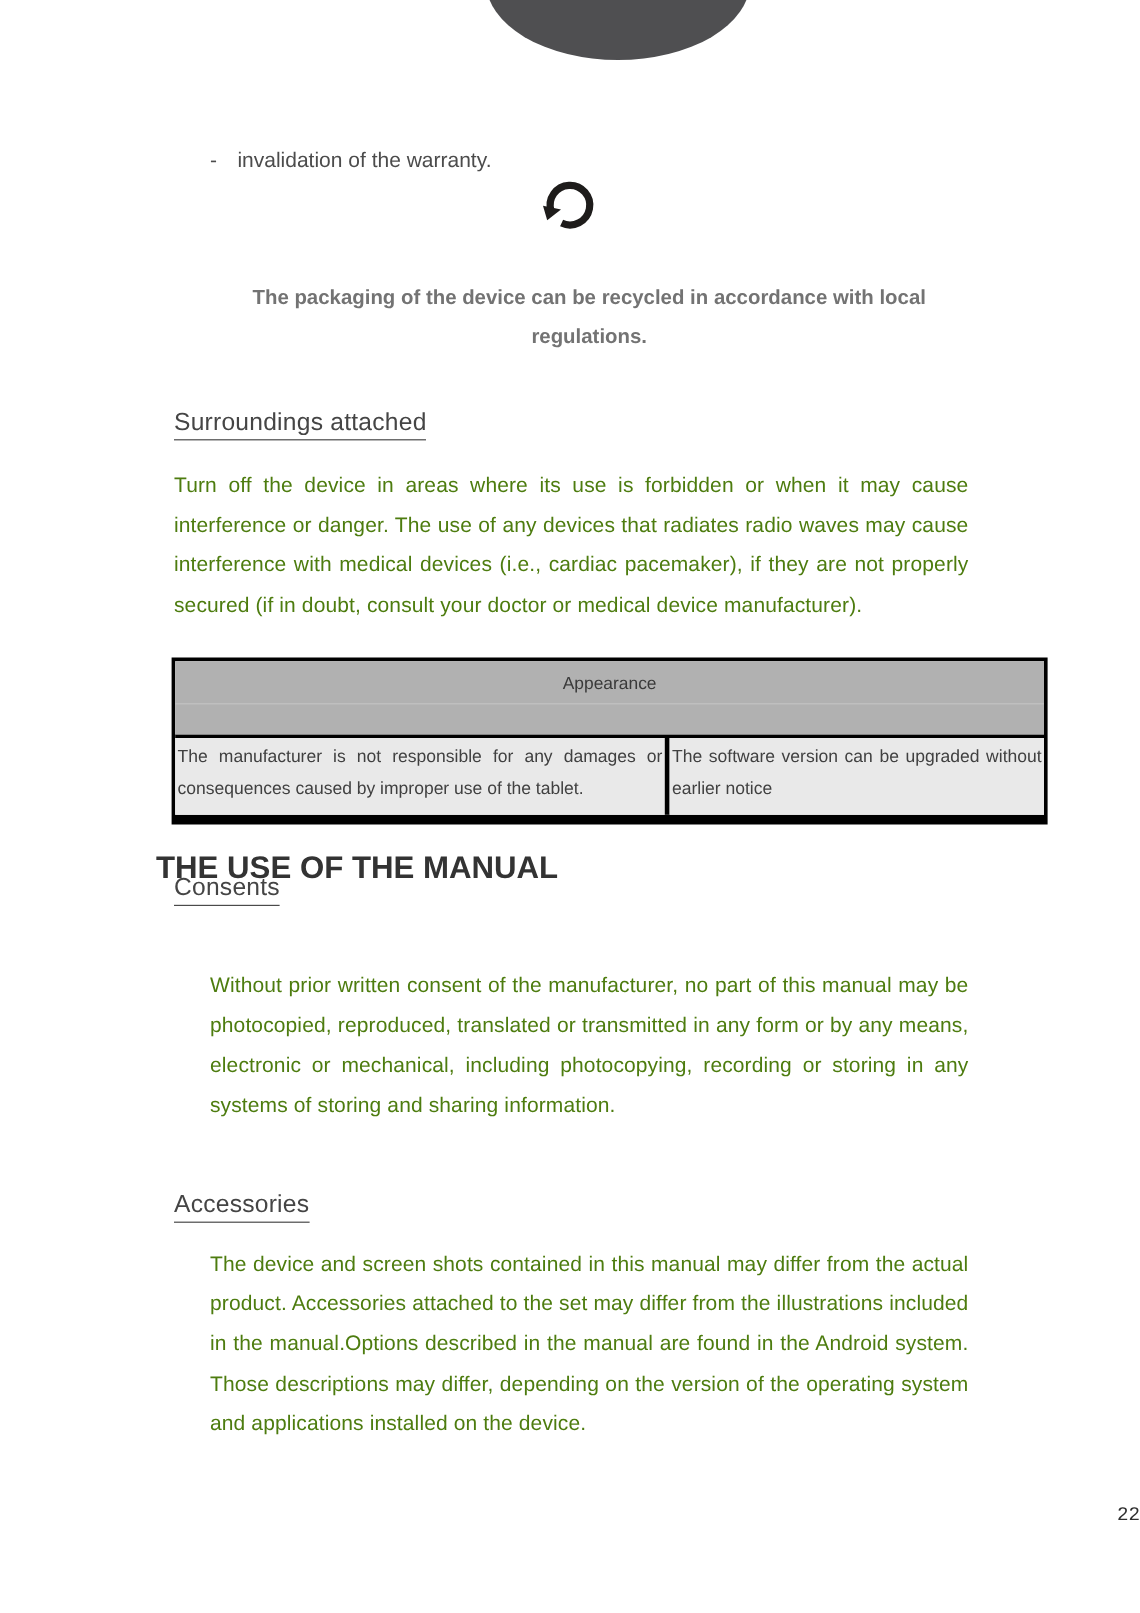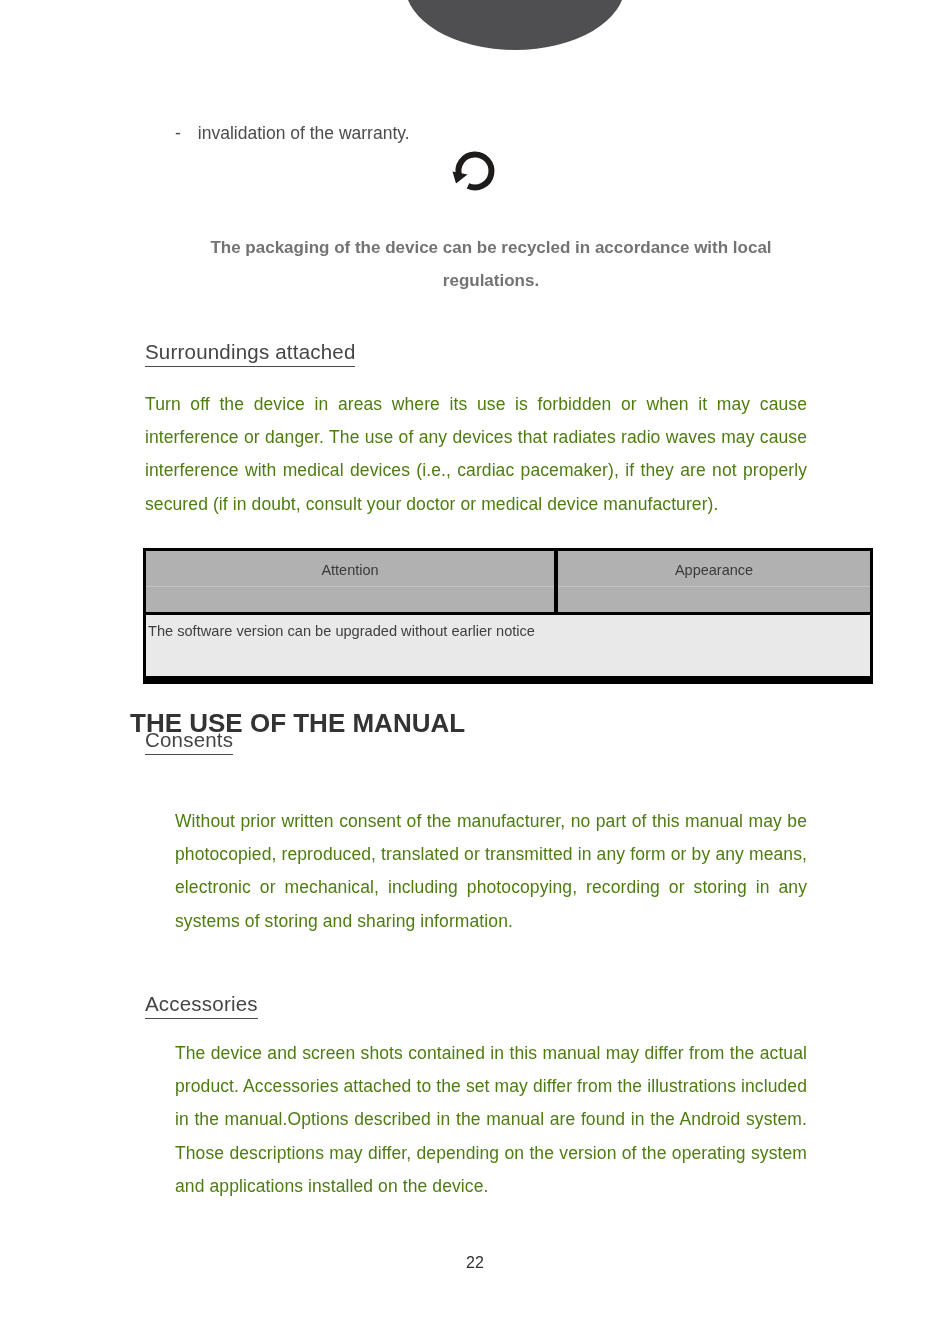--- a/index.html
+++ b/index.html
@@ -119,9 +119,6 @@
 
   <div class="doc-table">
     <div class="t-row t-head">
-      <div class="t-cell t-col1 t-th">
-        <div class="th-text">Attention</div>
-      </div>
       <div class="t-cell t-col2 t-th">
         <div class="th-text">Appearance</div>
       </div>

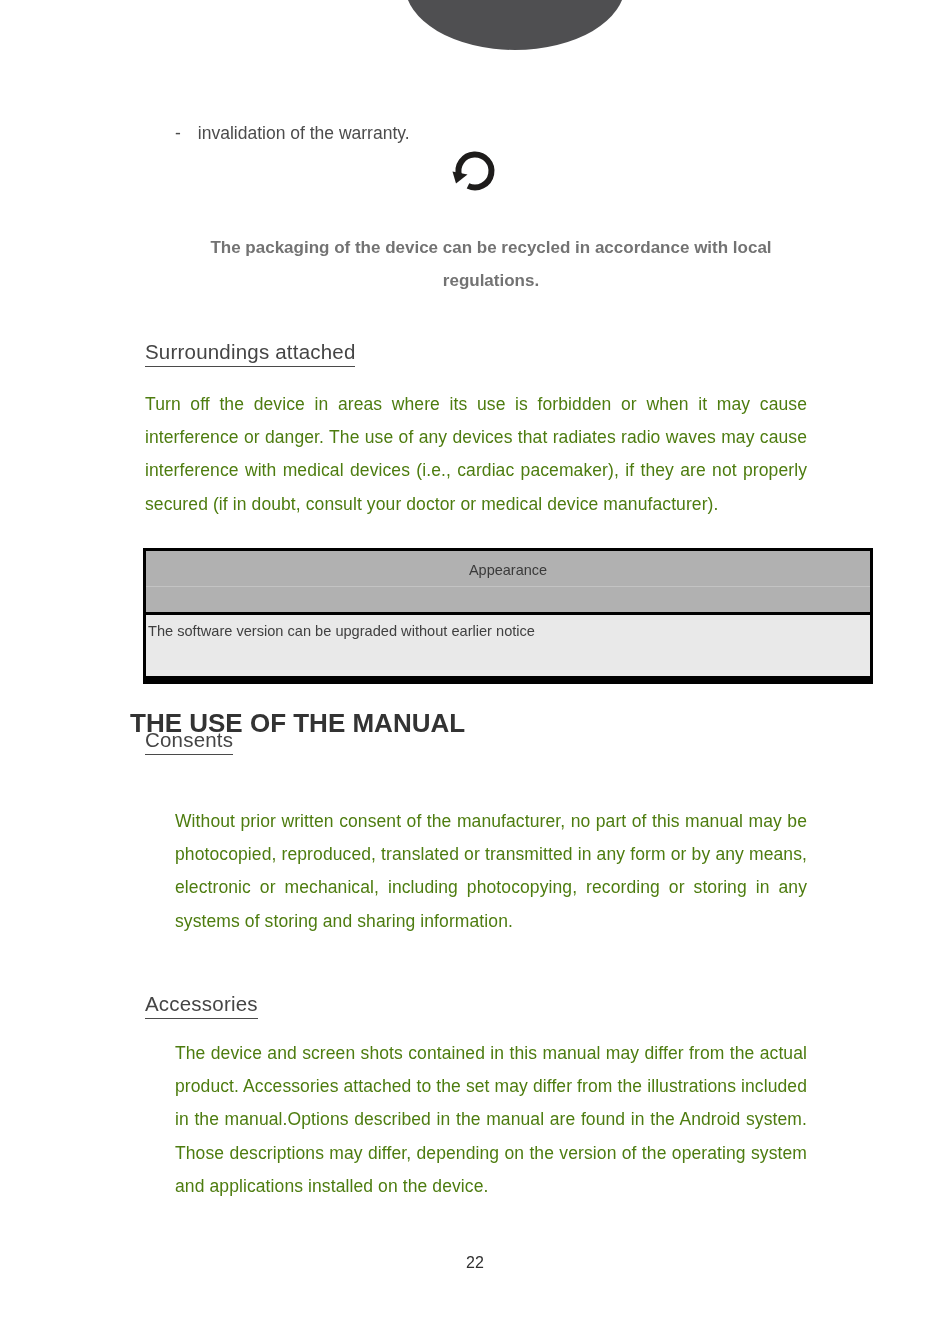--- a/index.html
+++ b/index.html
@@ -124,6 +124,7 @@
       </div>
     </div>
     <div class="t-row t-body">
+      <div class="t-cell t-col1 t-td">The manufacturer is not responsible for any damages or consequences caused by improper use of the tablet.</div>
       <div class="t-cell t-col2 t-td">The software version can be upgraded without earlier notice</div>
     </div>
   </div>

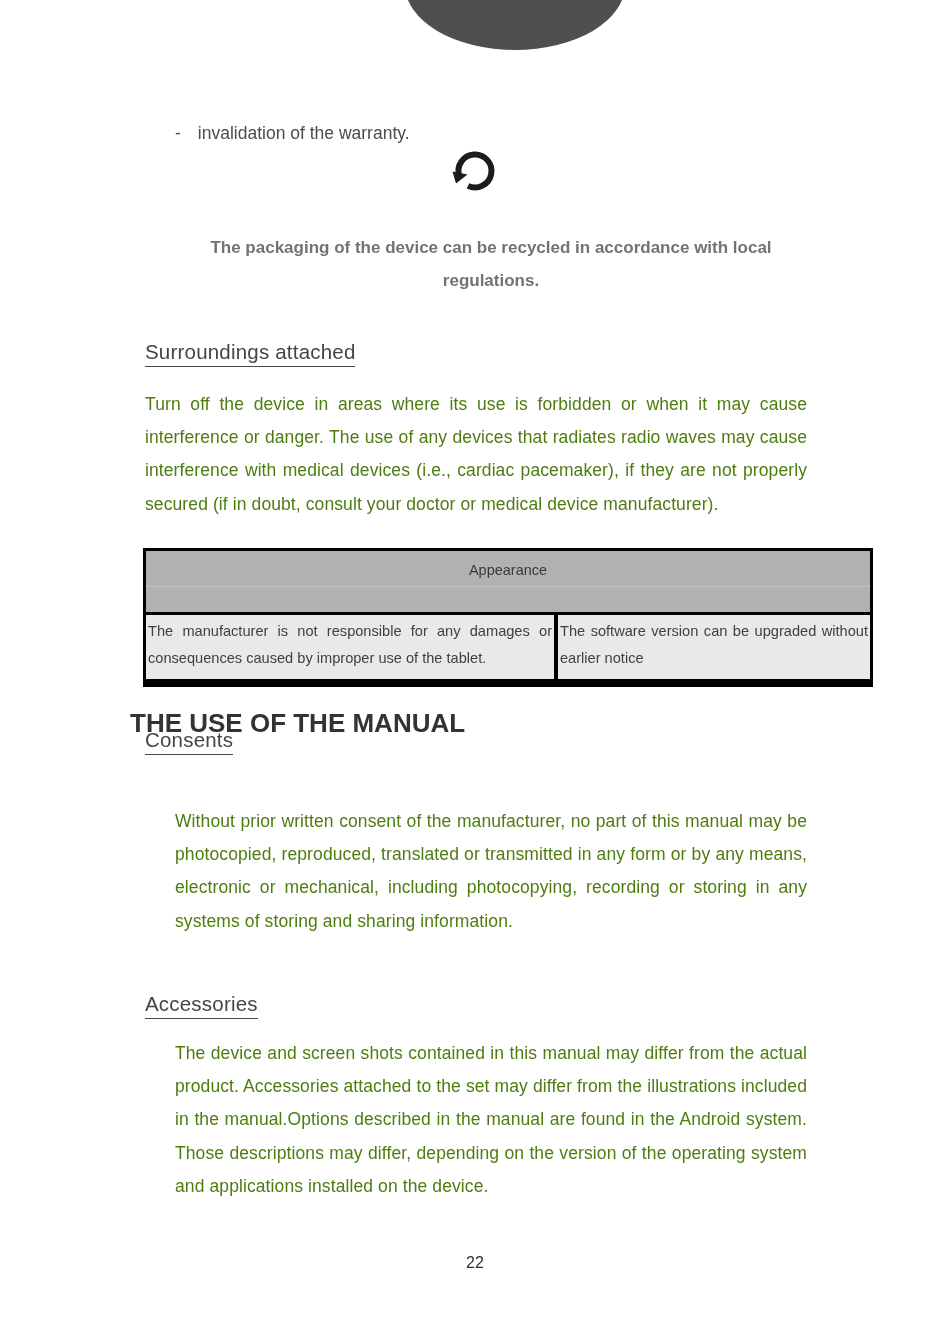--- a/index.html
+++ b/index.html
@@ -86,8 +86,8 @@
   }
   .page-number{
     position:absolute;left:0;top:1254px;width:950px;
-    text-align:center;
-    font-size:16px;color:#2f2f2f;
+    text-align:right;
+    font-size:16px;color:#2f2f2f;font-family:Liberation Mono, monospace;
   }
 </style>
 </head>

